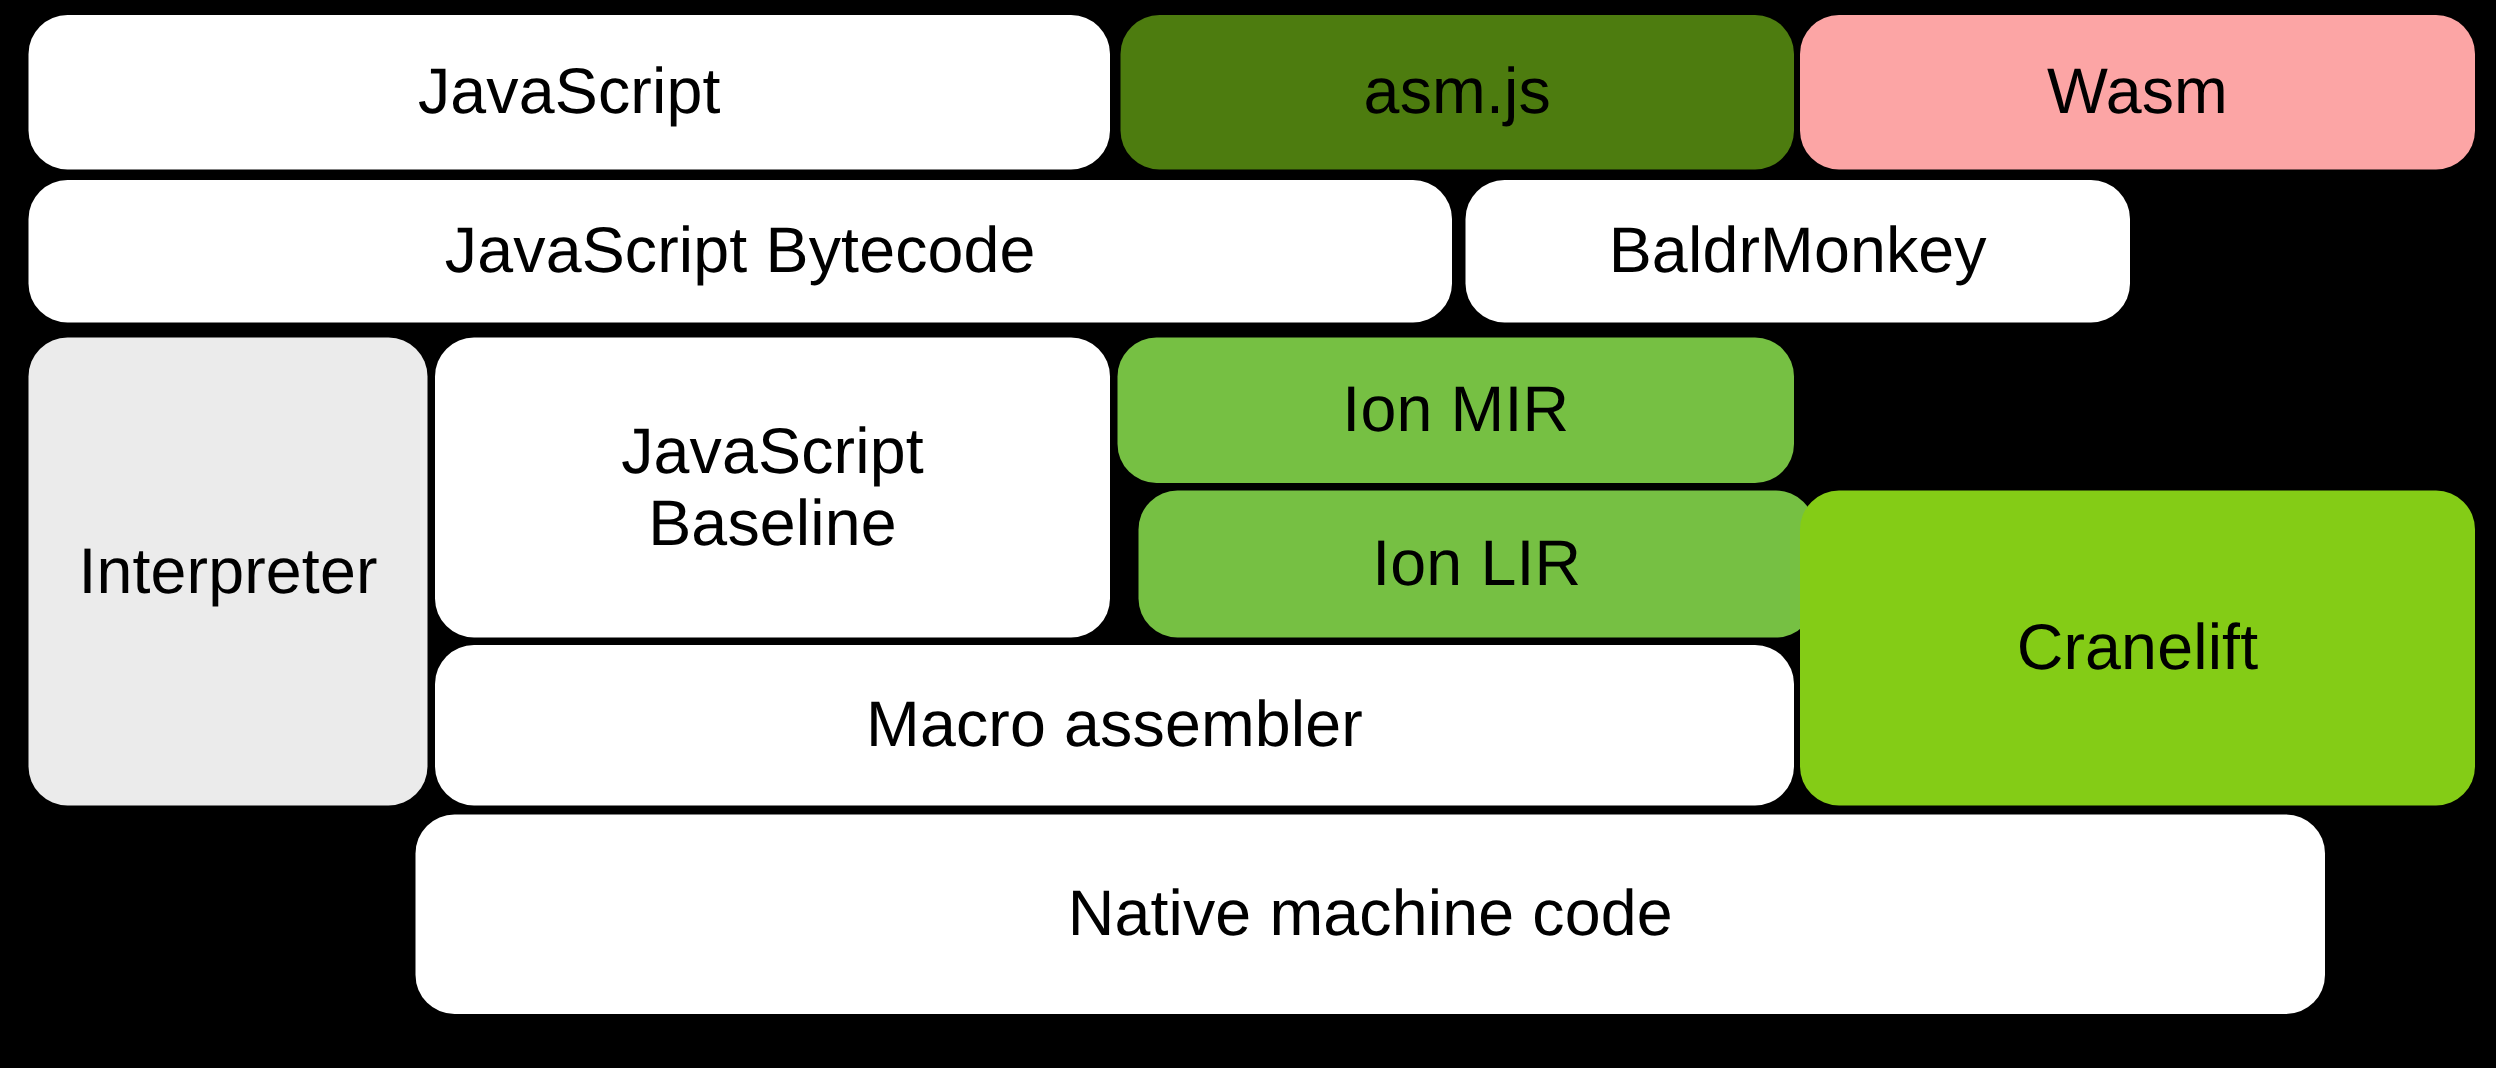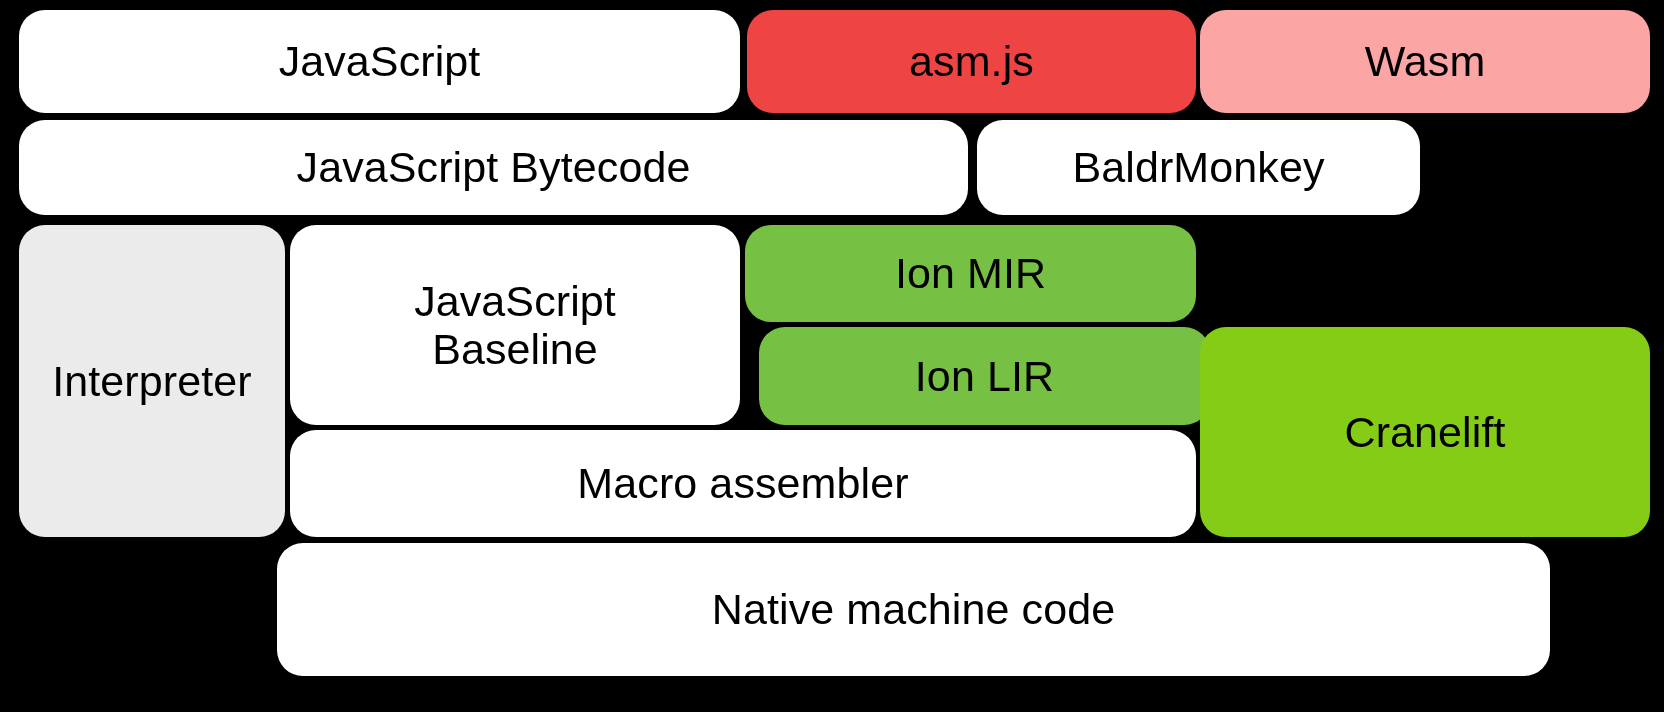--- a/index.html
+++ b/index.html
@@ -44,7 +44,7 @@
 
 <div id="stage" style="width: 1664px; height: 712px; background: rgb(0, 0, 0);">
     <div class="node fill-white" style="left: 19px; top: 10px; width: 721px; height: 103px; background: rgb(255, 255, 255); color: rgb(0, 0, 0);">JavaScript</div>
-    <div class="node fill-white" style="left: 747px; top: 10px; width: 449px; height: 103px; background: #ef4444; color: rgb(0, 0, 0);">asm.js</div>
+    <div class="node fill-white" style="left: 747px; top: 10px; width: 449px; height: 103px; background: #4d7c0f; color: rgb(0, 0, 0);">asm.js</div>
     <div class="node fill-white" style="left: 1200px; top: 10px; width: 450px; height: 103px; background: #fca5a5; color: rgb(0, 0, 0);">Wasm</div>
     <div class="node fill-white" style="left: 19px; top: 120px; width: 949px; height: 95px; background: rgb(255, 255, 255); color: rgb(0, 0, 0);">JavaScript Bytecode</div>
     <div class="node fill-white" style="left: 977px; top: 120px; width: 443px; height: 95px; background: rgb(255, 255, 255); color: rgb(0, 0, 0);">BaldrMonkey</div>

